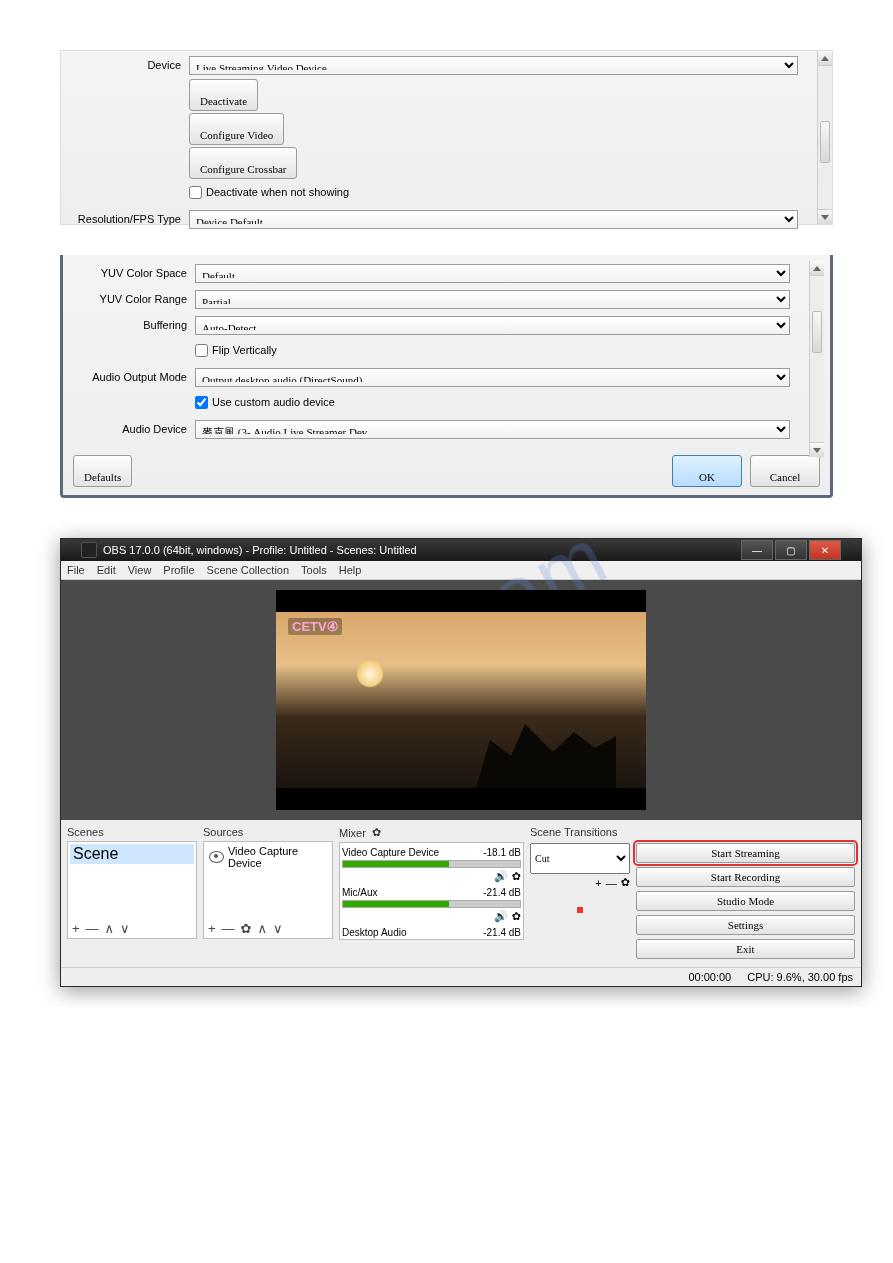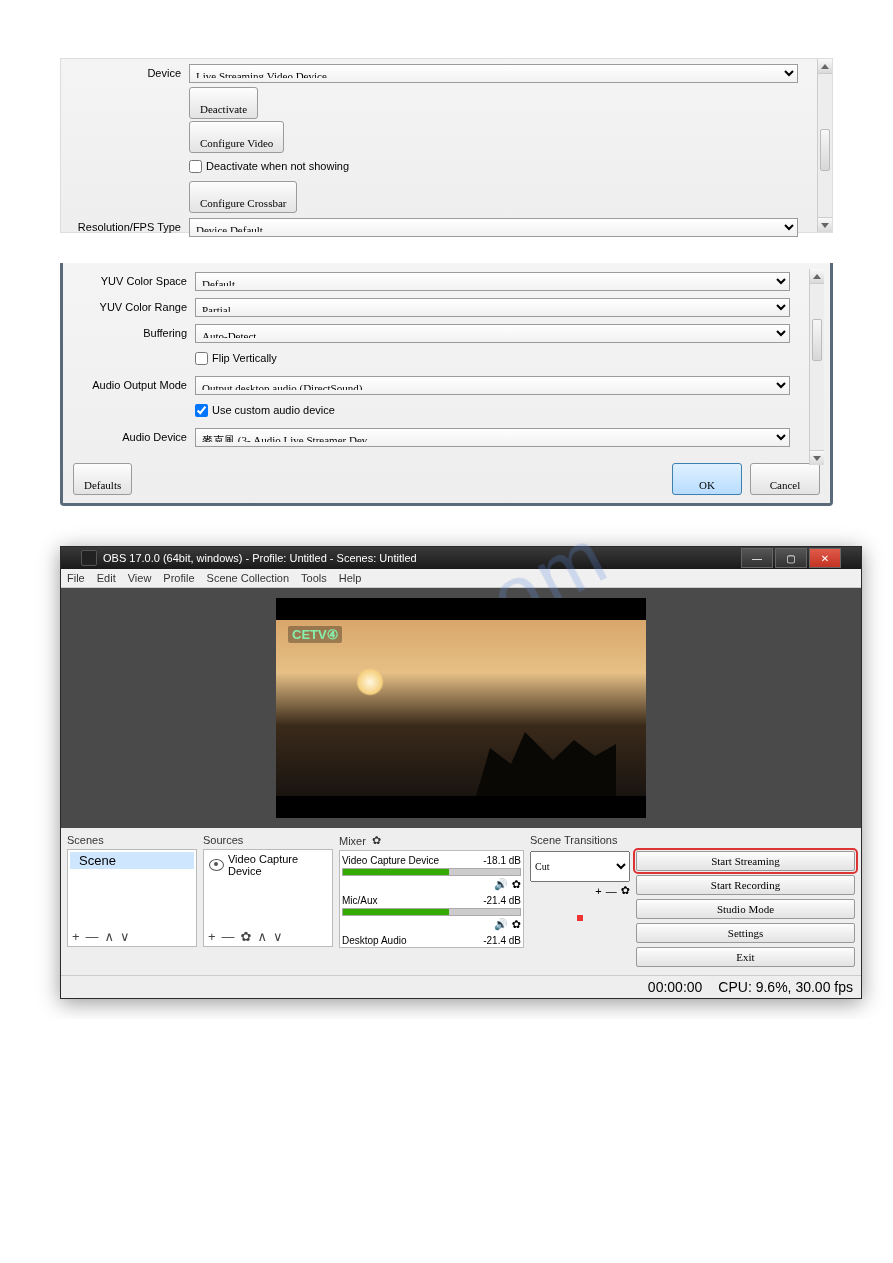--- a/index.html
+++ b/index.html
@@ -3,7 +3,7 @@
 <meta charset="utf-8">
 <style>
 html,body{margin:0;padding:0;background:#fff;font-family:Tahoma,Arial,sans-serif;font-size:11px;color:#000}
-.page{width:893px;margin:8px auto;padding:50px 60px 0;box-sizing:border-box}
+.page{width:893px;margin:0 auto;padding:50px 60px 0;box-sizing:border-box}
 
 .panel{background:linear-gradient(#f4f4f4,#eee);border:1px solid #ddd;box-sizing:border-box;position:relative;margin-bottom:30px}
 .scroll-stub{position:absolute;right:0;top:0;bottom:0;width:14px;background:#ededed;border-left:1px solid #ccc}

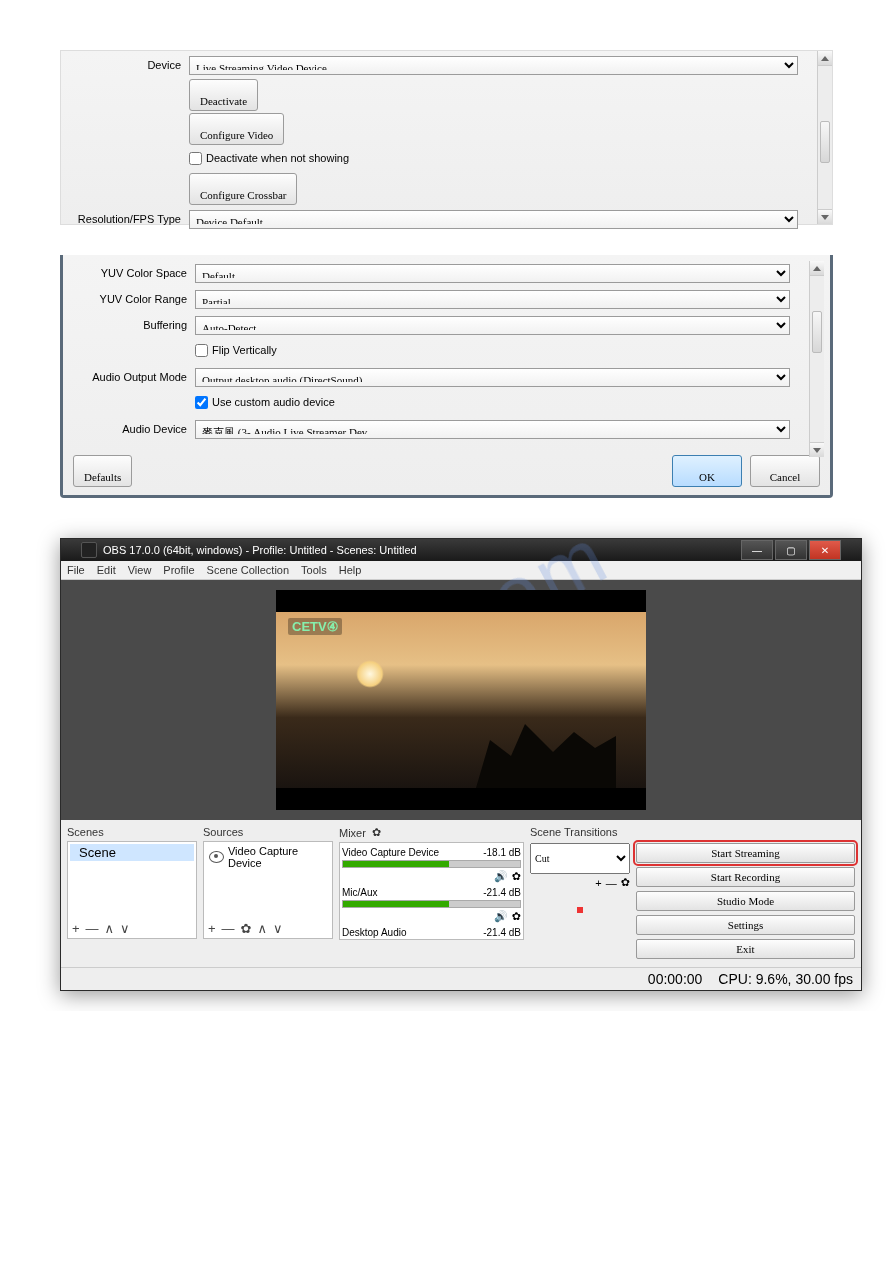--- a/index.html
+++ b/index.html
@@ -102,14 +102,14 @@
         </div>
     <div class="row">
           <div class="lbl"></div>
+          <div class="ctrl"><button class="btn">Configure Crossbar</button></div>
+        </div>
+    <div class="row">
+          <div class="lbl"></div>
           <div class="ctrl"><label class="chk">
               <input type="checkbox" style="">
               <span>Deactivate when not showing</span>
             </label></div>
-        </div>
-    <div class="row">
-          <div class="lbl"></div>
-          <div class="ctrl"><button class="btn">Configure Crossbar</button></div>
         </div>
     <div class="row">
       <div class="lbl">Resolution/FPS Type</div>

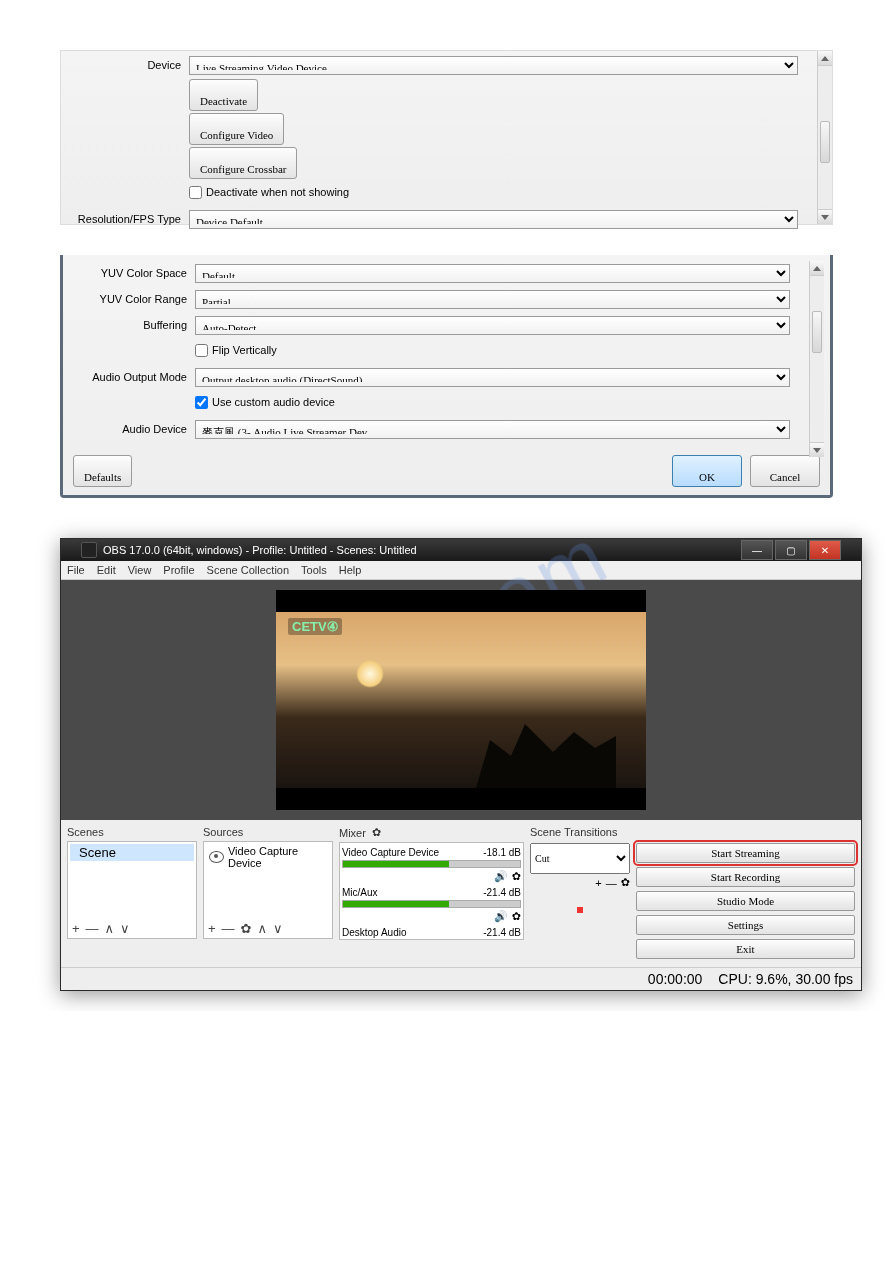--- a/index.html
+++ b/index.html
@@ -38,7 +38,7 @@
 .preview-inner .video{position:absolute;top:22px;left:0;right:0;bottom:22px;background:linear-gradient(180deg,#d9a66b 0%,#e6c086 30%,#3a2a1a 60%,#1a1410 100%)}
 .preview-inner .sun{position:absolute;left:80px;top:70px;width:28px;height:28px;border-radius:50%;background:radial-gradient(#fff8e0,#f5d080 60%,rgba(245,208,128,0) 70%)}
 .preview-inner .silhouette{position:absolute;right:30px;bottom:22px;width:140px;height:80px;background:#0a0805;clip-path:polygon(0 100%,10% 40%,25% 60%,35% 20%,55% 55%,70% 30%,85% 50%,100% 35%,100% 100%)}
-.preview-inner .logo{position:absolute;top:28px;left:12px;color:#86efac;font:bold 13px Arial;background:rgba(0,0,0,.3);padding:1px 4px;border-radius:2px}
+.preview-inner .logo{position:absolute;top:28px;left:12px;color:#f9a8d4;font:bold 13px Arial;background:rgba(0,0,0,.3);padding:1px 4px;border-radius:2px}
 .panels{display:flex;background:#eee;padding:6px;gap:6px}
 .pnl{border:1px solid #bbb;background:#fff;display:flex;flex-direction:column;position:relative}
 .pnl-head{font-size:11px;color:#333;padding:0 0 3px;background:#eee}

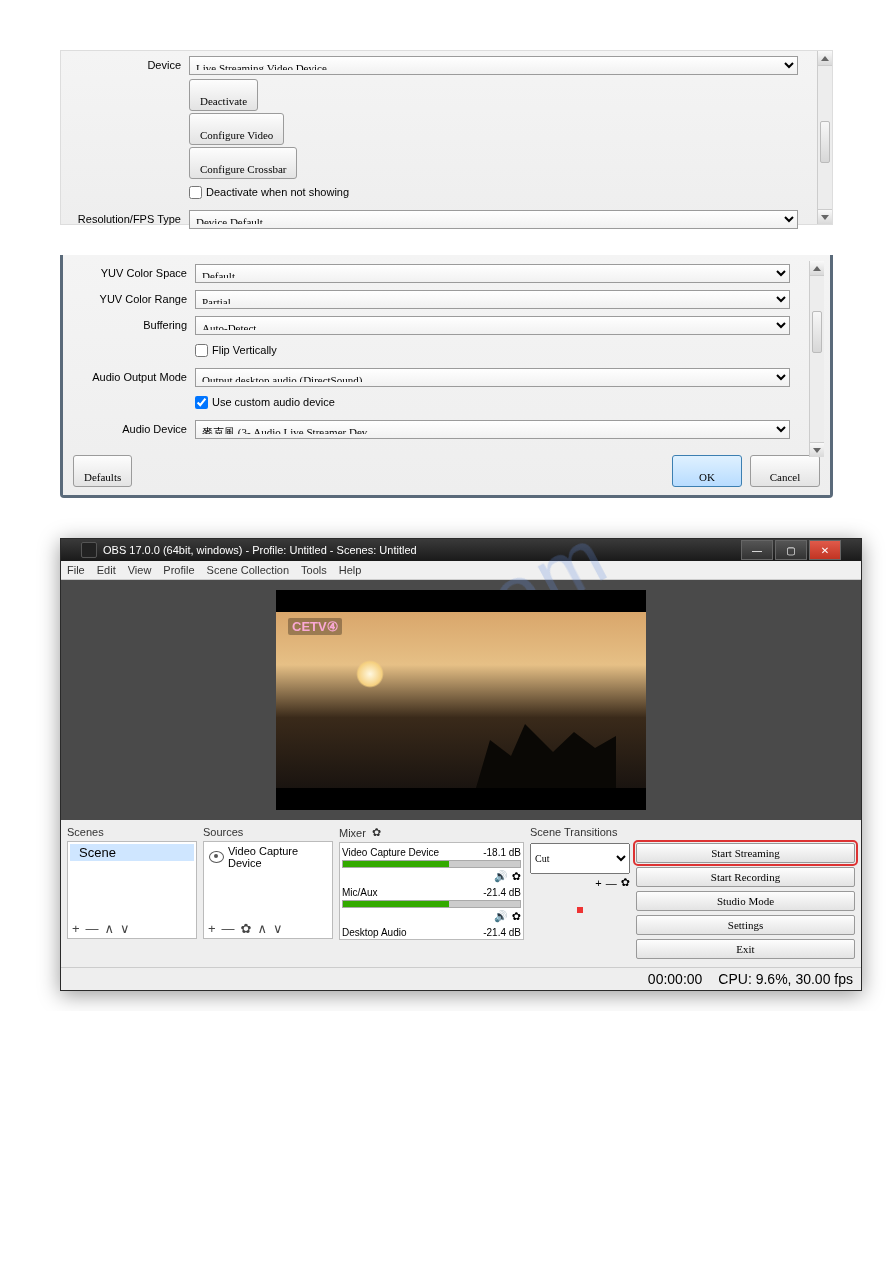--- a/index.html
+++ b/index.html
@@ -51,7 +51,7 @@
 .pnl-body{flex:1;overflow:hidden;font-size:11px;padding:2px}
 .pnl-foot{display:flex;gap:2px;padding:2px;font-size:13px;color:#444}
 .pnl-foot span{cursor:pointer;padding:0 2px}
-.scene-item{background:#cfe6ff;padding:1px 9px;font-size:13px}
+.scene-item{background:#cfe6ff;padding:1px 3px;font-size:16px}
 .src-item{display:flex;align-items:center;gap:4px;padding:1px 3px}
 .eye{width:14px;height:10px;border:1px solid #555;border-radius:50%;position:relative}
 .eye::after{content:"";position:absolute;left:4px;top:2px;width:4px;height:4px;background:#555;border-radius:50%}

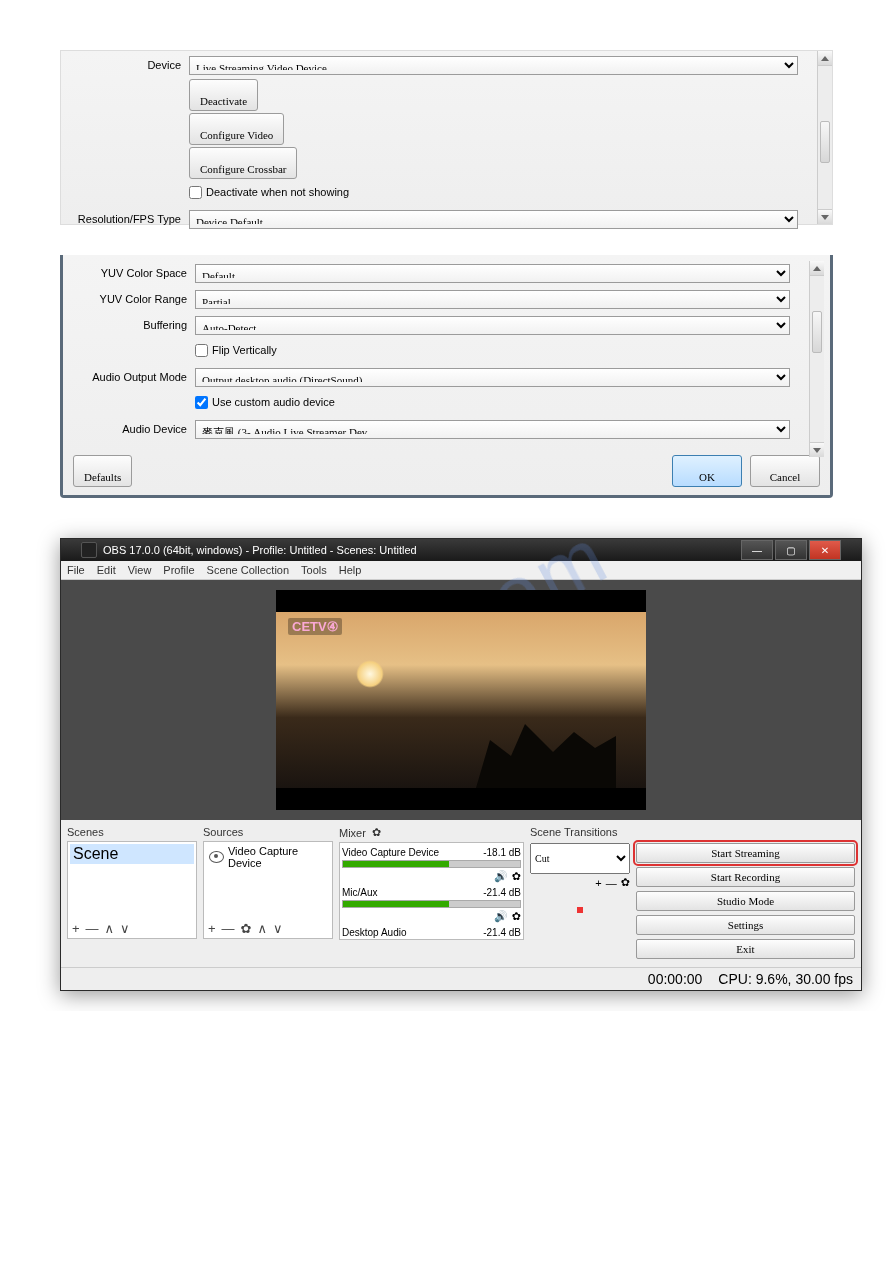--- a/index.html
+++ b/index.html
@@ -65,7 +65,7 @@
 .red-dot{width:6px;height:6px;background:#e33;display:inline-block;margin:4px auto}
 .ctrl-btn{width:100%;height:20px;margin:2px 0;font:11px Tahoma;background:linear-gradient(#fdfdfd,#e3e3e3);border:1px solid #999;border-radius:2px}
 .ctrl-btn.highlighted{outline:2px solid #d33;outline-offset:1px}
-.statusbar{background:#eee;border-top:1px solid #ccc;padding:3px 8px;font-size:14px;display:flex;justify-content:flex-end;gap:16px}
+.statusbar{background:#eee;border-top:1px solid #ccc;padding:3px 8px;font-size:11px;display:flex;justify-content:flex-end;gap:16px}
 .watermark{position:fixed;left:50%;top:50%;transform:translate(-50%,-50%) rotate(-28deg);font-size:80px;color:rgba(100,140,220,.25);pointer-events:none;letter-spacing:4px;font-family:Arial}
 .tri-up{width:0;height:0;border-left:4px solid transparent;border-right:4px solid transparent;border-bottom:5px solid #666}
 .tri-down{width:0;height:0;border-left:4px solid transparent;border-right:4px solid transparent;border-top:5px solid #666}

